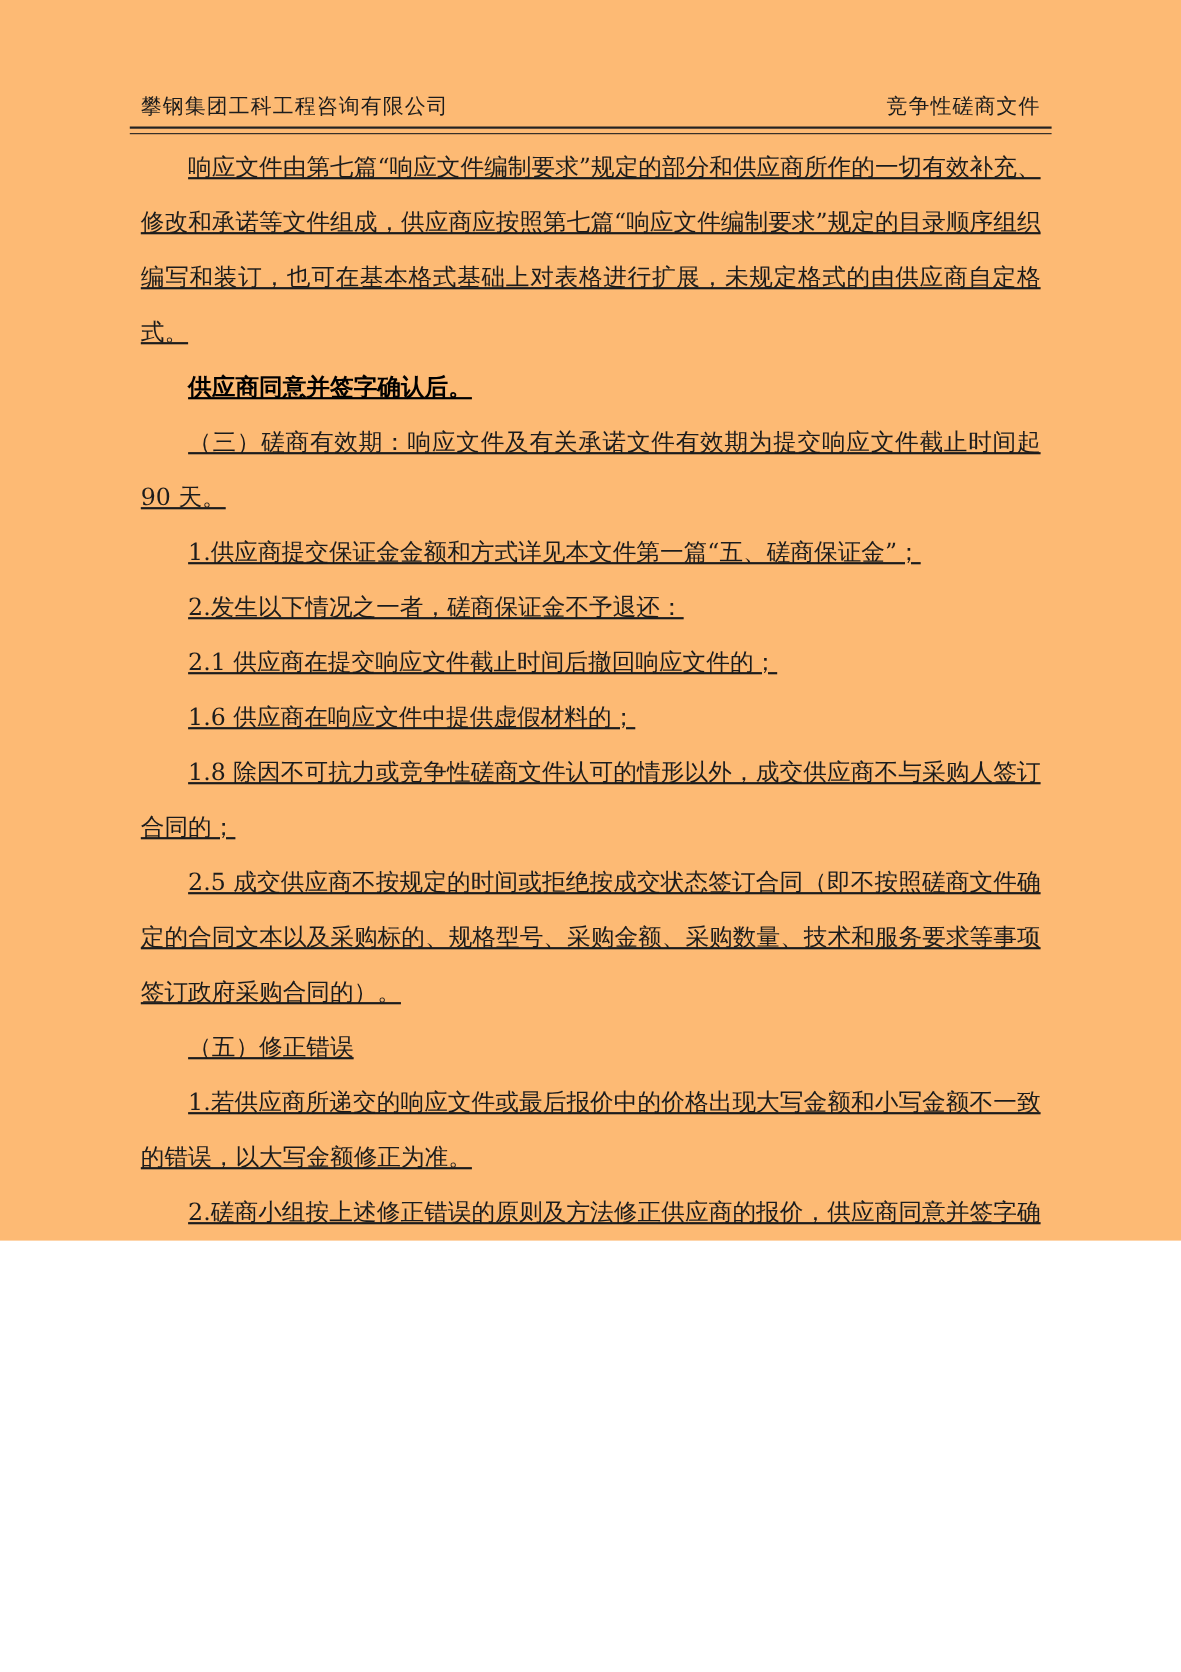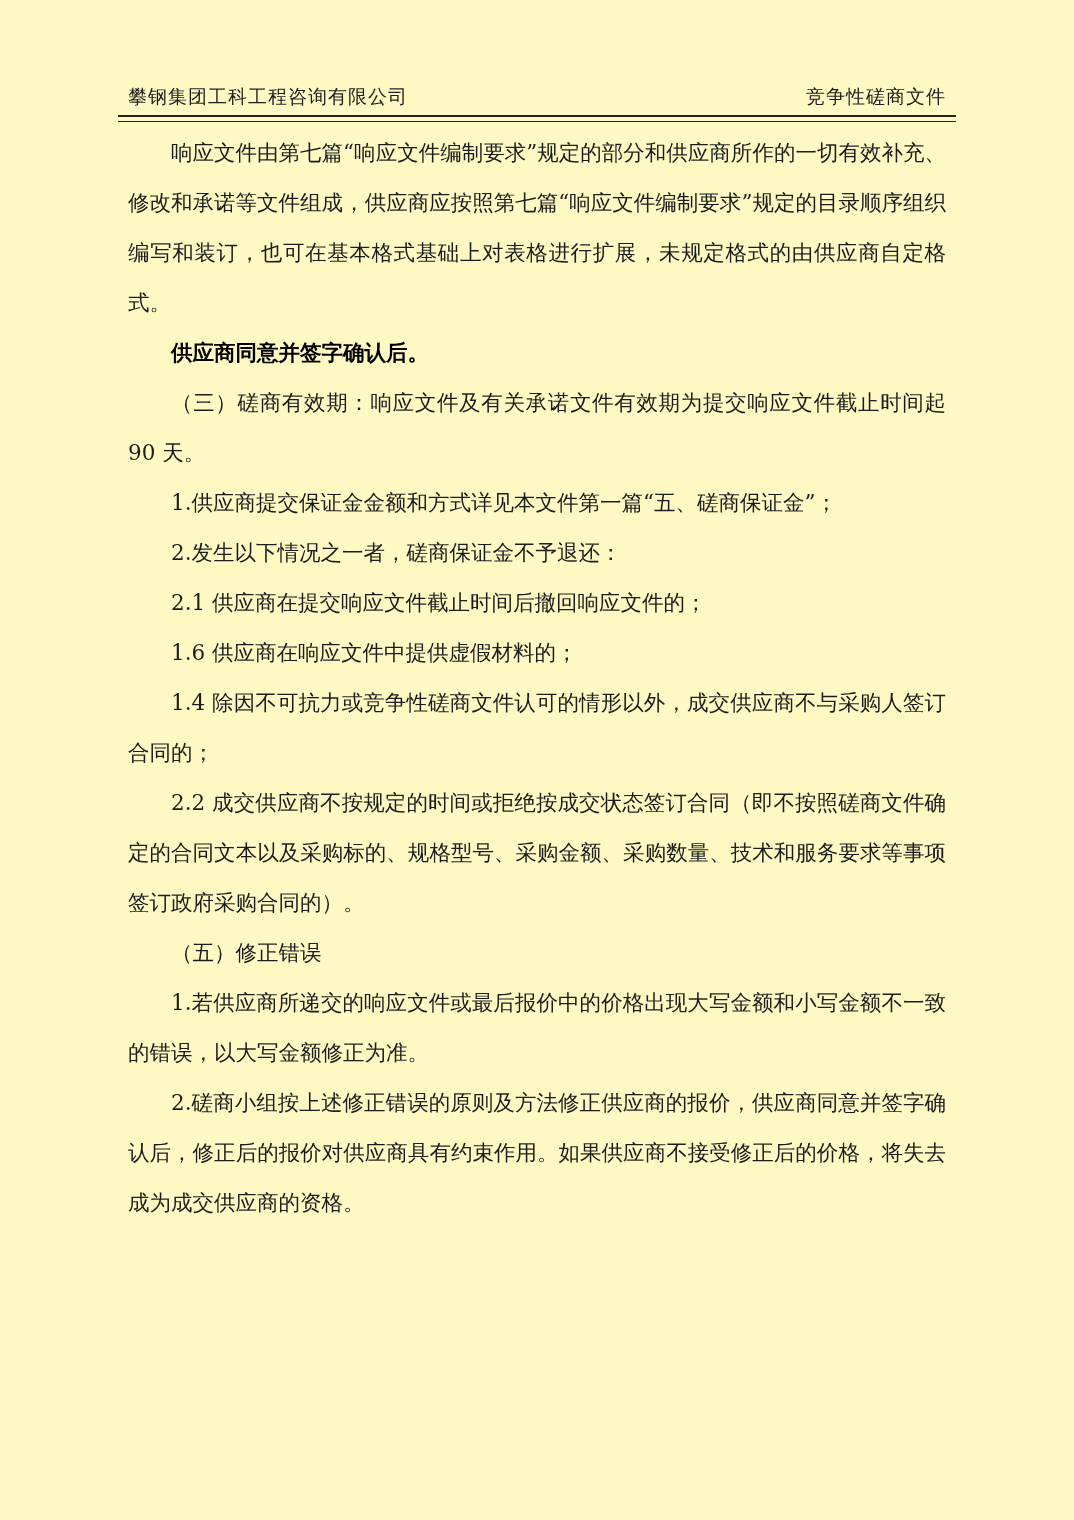--- a/index.html
+++ b/index.html
@@ -10,8 +10,8 @@
   .page {
     position: relative;
     width: 1074px;
-    height: 1520px;
-    background: #fef9c3;
+    height: 1128px;
+    background: #fdba74;
     font-family: "DejaVu Serif", "Liberation Serif", serif;
     color: #1c1c1c;
     overflow: hidden;

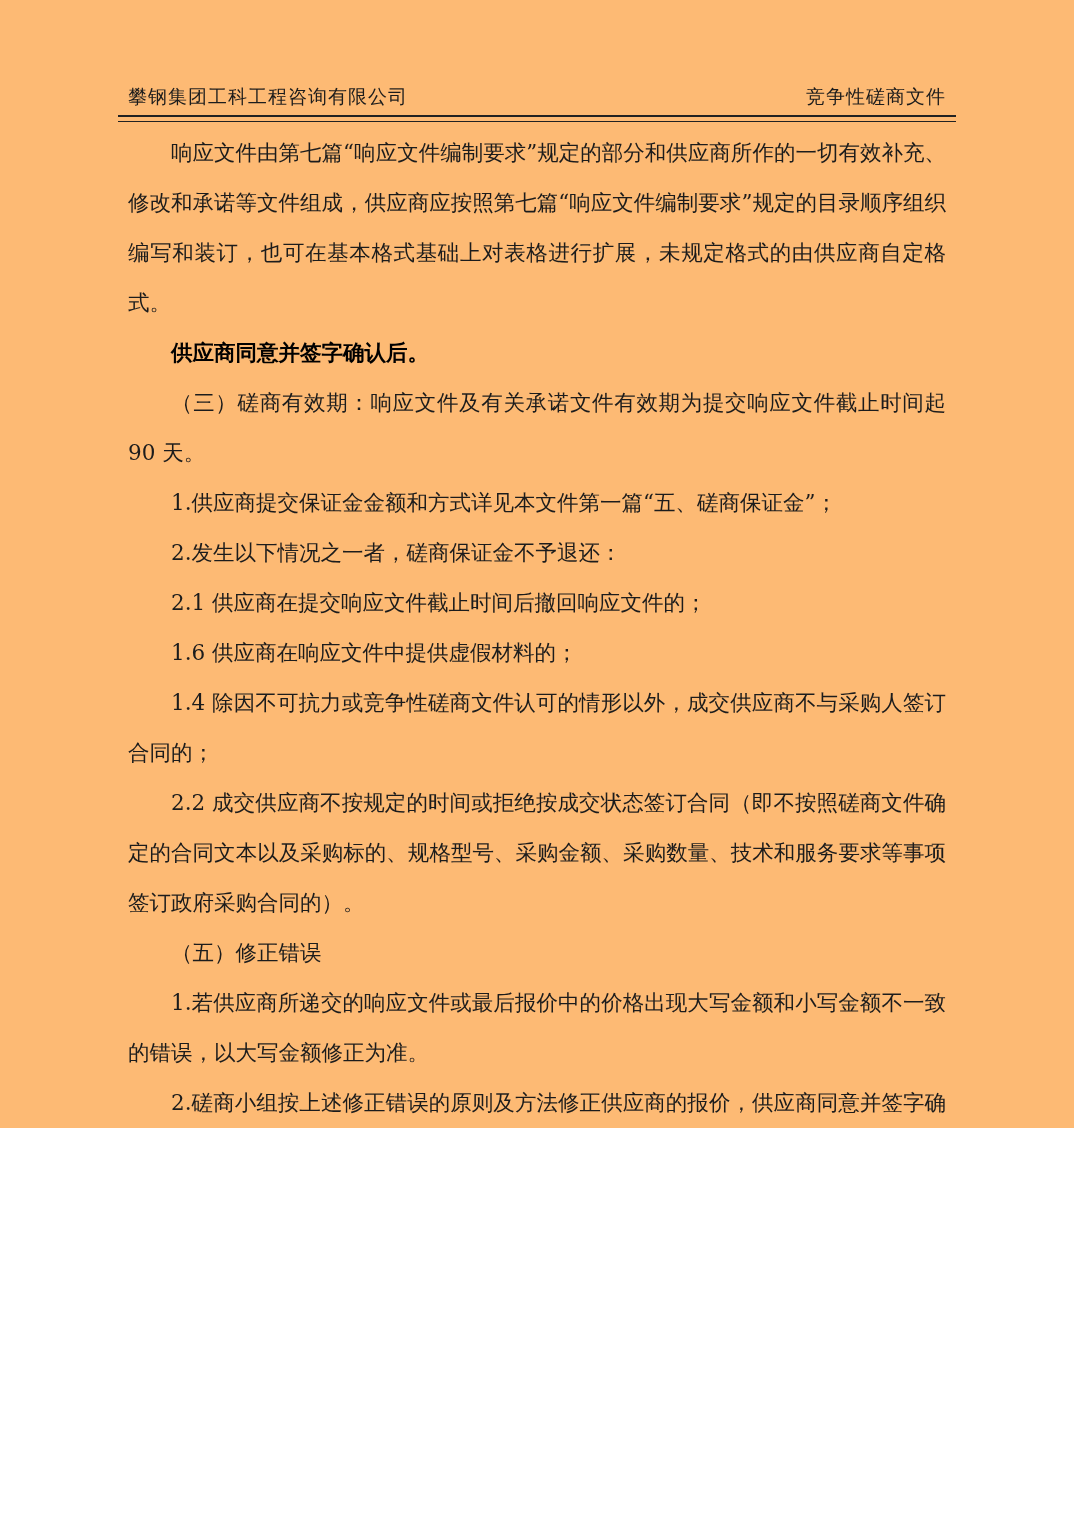--- a/index.html
+++ b/index.html
@@ -51,6 +51,7 @@
     margin: 0;
     padding: 0;
     text-indent: 2em;
+    text-decoration: underline;
   }
   .content p.bold {
     font-weight: bold;

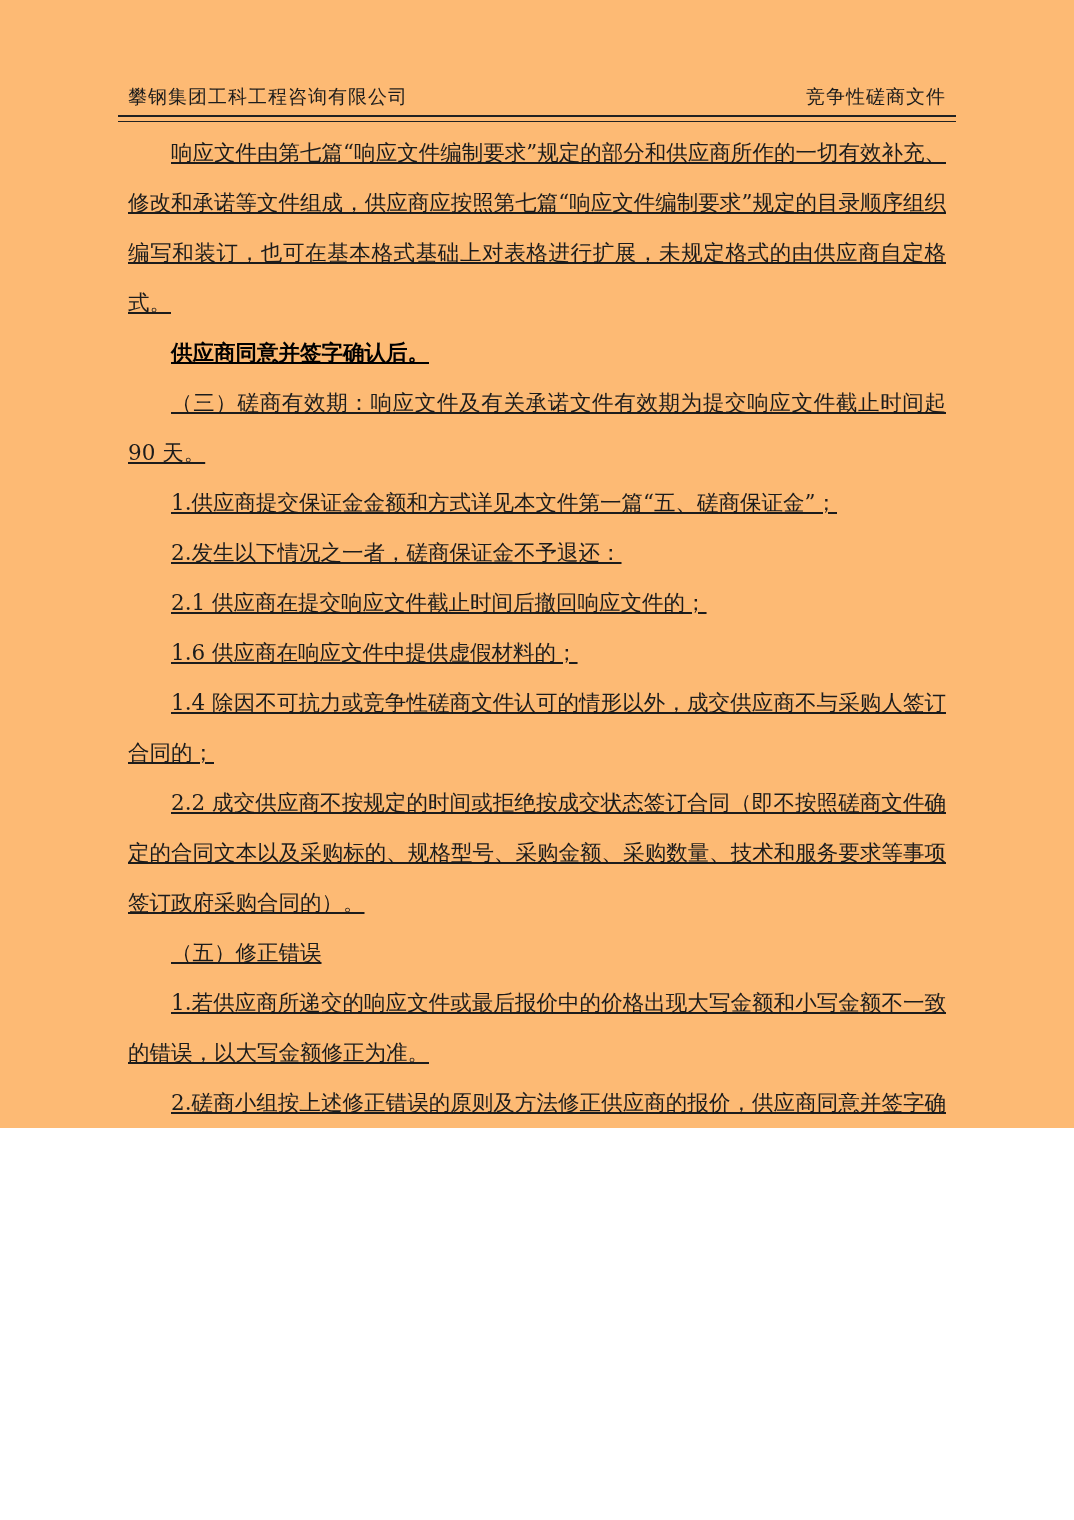--- a/index.html
+++ b/index.html
@@ -87,7 +87,7 @@
       <p>2.发生以下情况之一者，磋商保证金不予退还：</p>
       <p>2.1 供应商在提交响应文件截止时间后撤回响应文件的；</p>
       <p>1.6 供应商在响应文件中提供虚假材料的；</p>
-      <p>1.4 除因不可抗力或竞争性磋商文件认可的情形以外，成交供应商不与采购人签订合同的；</p>
+      <p>1.8 除因不可抗力或竞争性磋商文件认可的情形以外，成交供应商不与采购人签订合同的；</p>
       <p>2.2 成交供应商不按规定的时间或拒绝按成交状态签订合同（即不按照磋商文件确定的合同文本以及采购标的、规格型号、采购金额、采购数量、技术和服务要求等事项签订政府采购合同的）。</p>
       <p>（五）修正错误</p>
       <p>1.若供应商所递交的响应文件或最后报价中的价格出现大写金额和小写金额不一致的错误，以大写金额修正为准。</p>

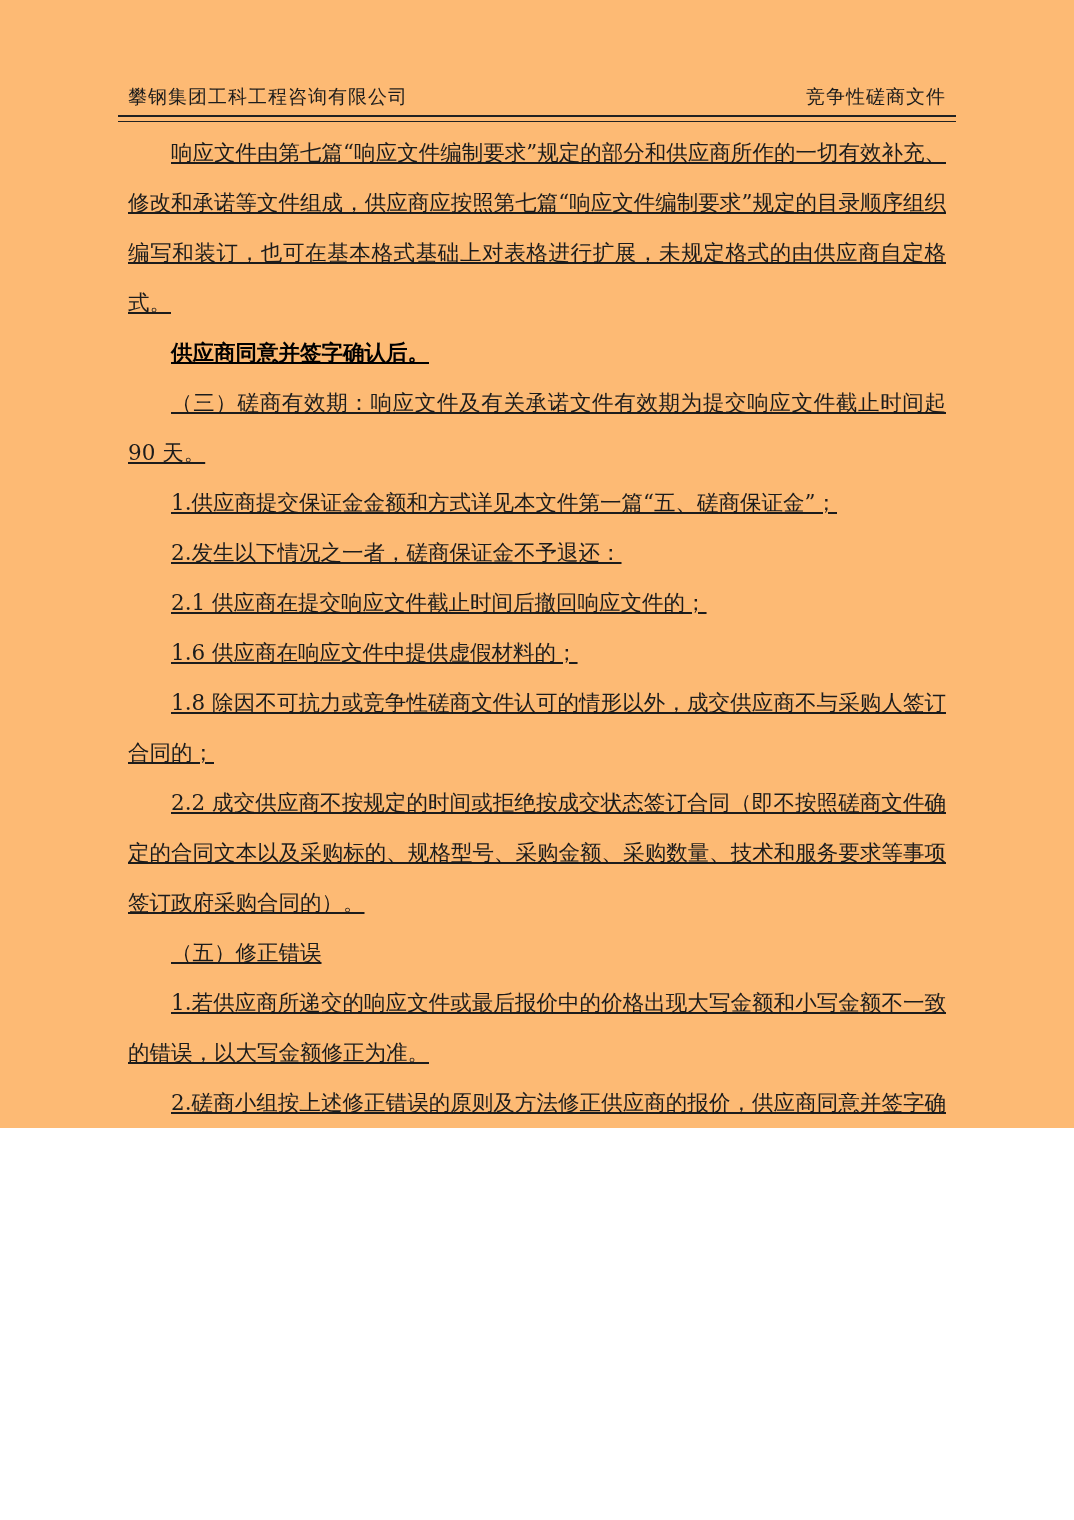--- a/index.html
+++ b/index.html
@@ -88,7 +88,7 @@
       <p>2.1 供应商在提交响应文件截止时间后撤回响应文件的；</p>
       <p>1.6 供应商在响应文件中提供虚假材料的；</p>
       <p>1.8 除因不可抗力或竞争性磋商文件认可的情形以外，成交供应商不与采购人签订合同的；</p>
-      <p>2.2 成交供应商不按规定的时间或拒绝按成交状态签订合同（即不按照磋商文件确定的合同文本以及采购标的、规格型号、采购金额、采购数量、技术和服务要求等事项签订政府采购合同的）。</p>
+      <p>2.5 成交供应商不按规定的时间或拒绝按成交状态签订合同（即不按照磋商文件确定的合同文本以及采购标的、规格型号、采购金额、采购数量、技术和服务要求等事项签订政府采购合同的）。</p>
       <p>（五）修正错误</p>
       <p>1.若供应商所递交的响应文件或最后报价中的价格出现大写金额和小写金额不一致的错误，以大写金额修正为准。</p>
       <p>2.磋商小组按上述修正错误的原则及方法修正供应商的报价，供应商同意并签字确认后，修正后的报价对供应商具有约束作用。如果供应商不接受修正后的价格，将失去成为成交供应商的资格。</p>

